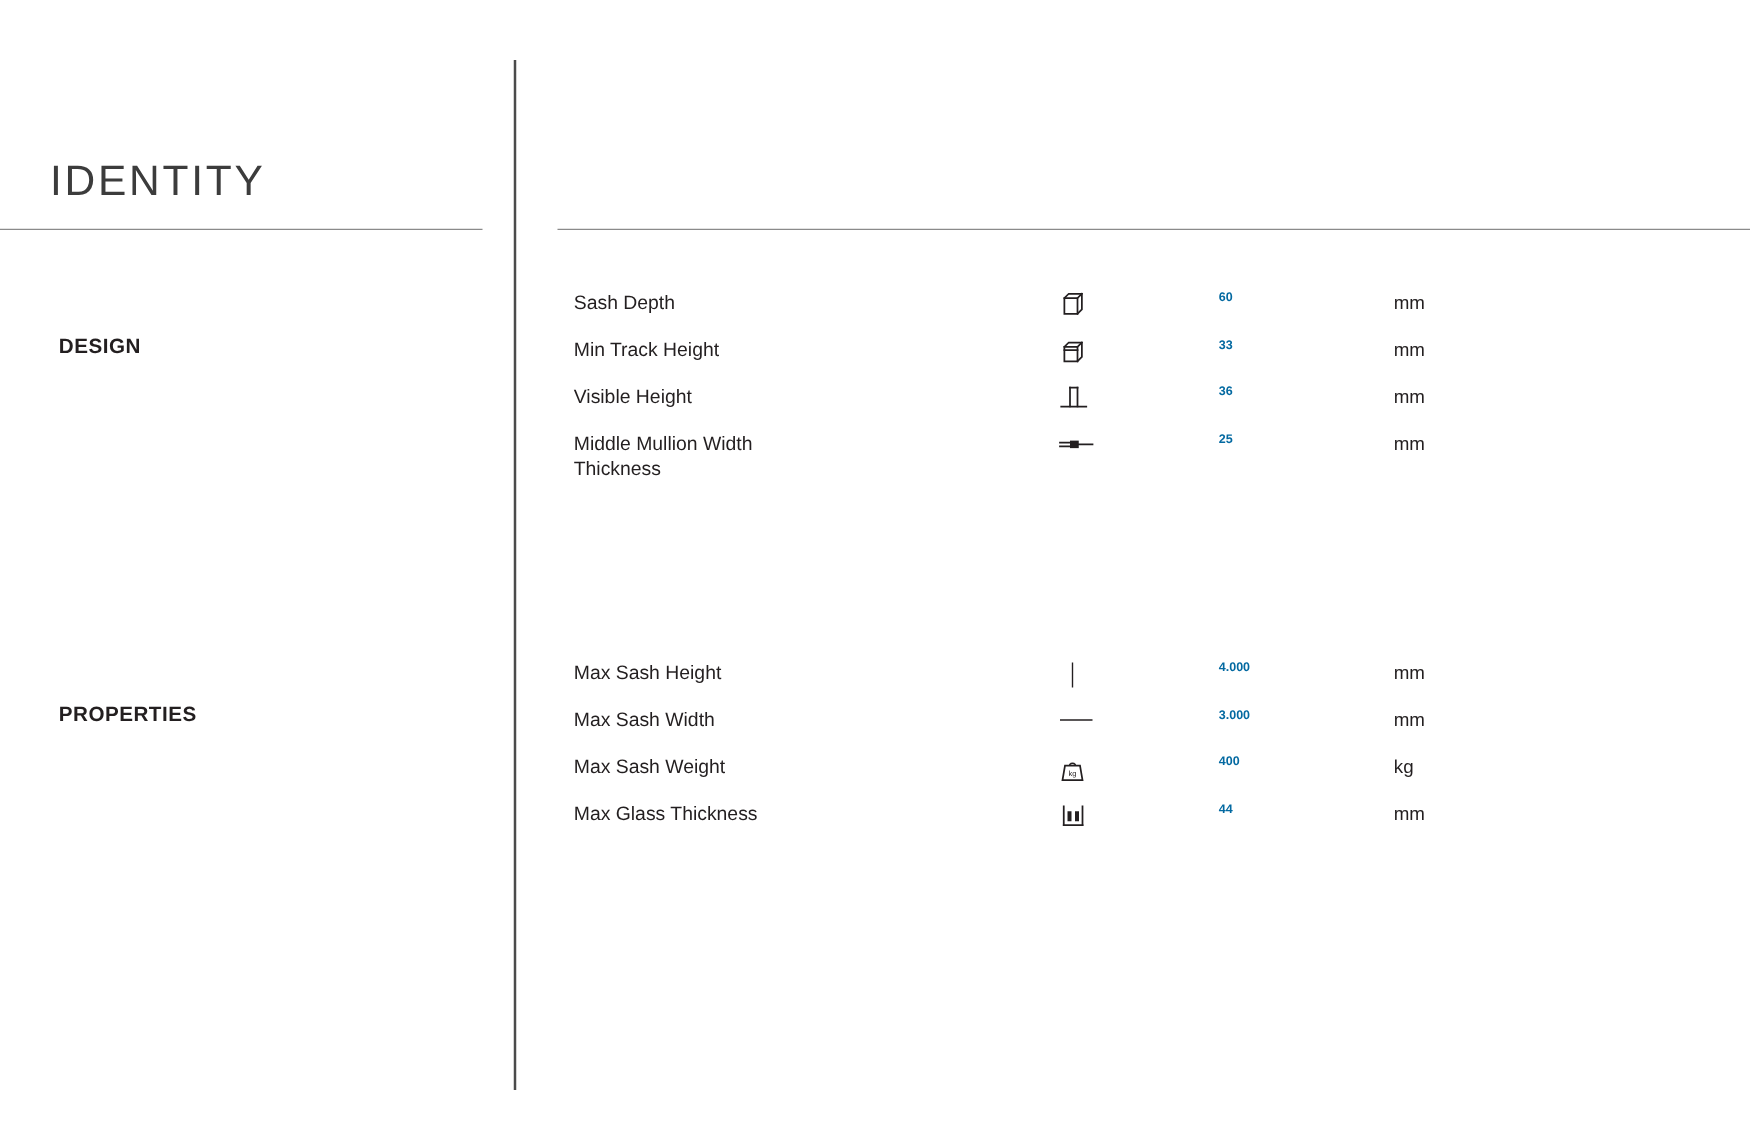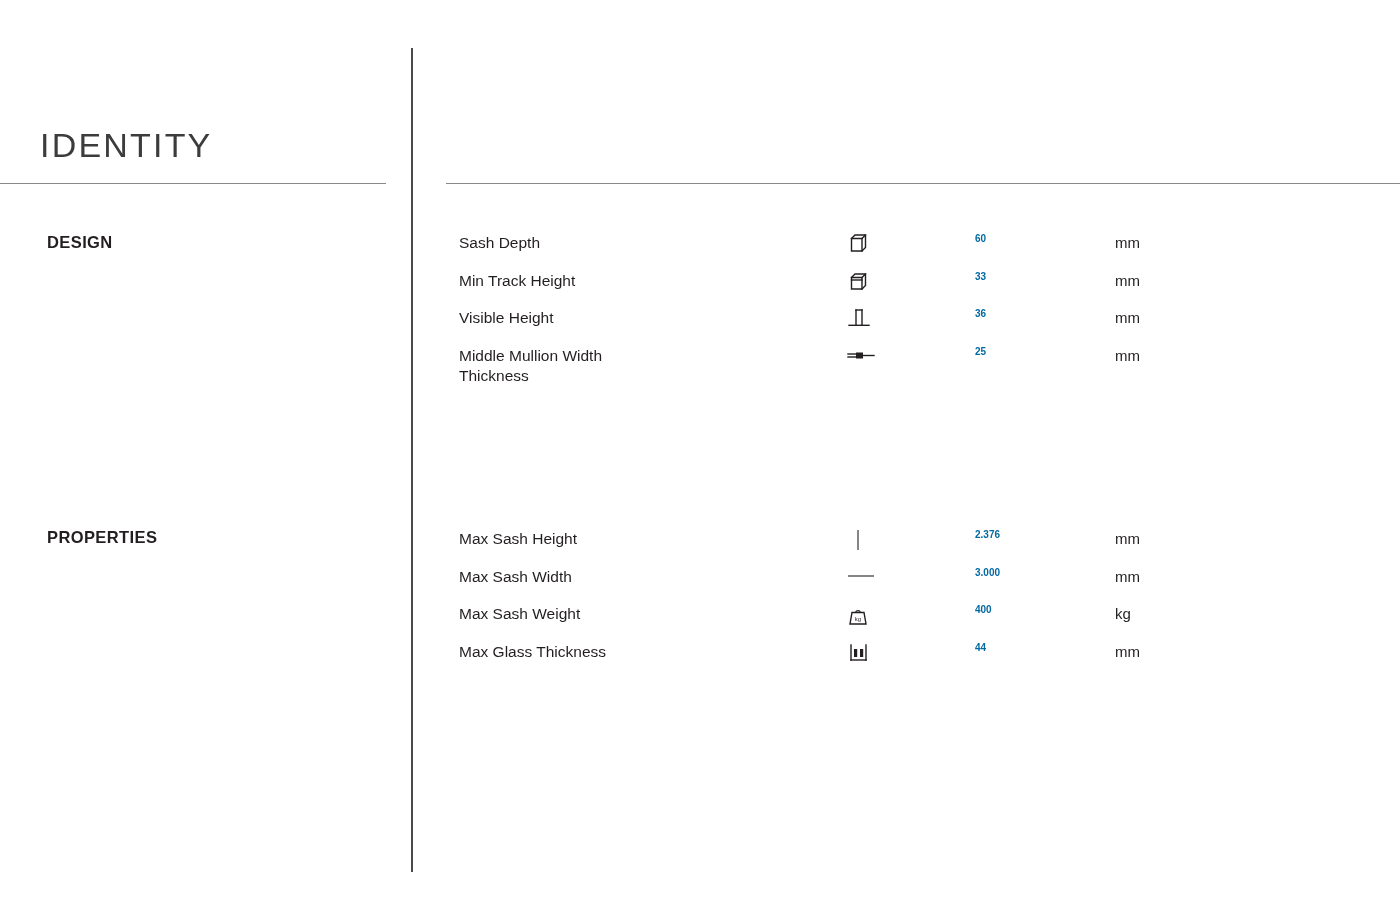--- a/index.html
+++ b/index.html
@@ -86,6 +86,7 @@
     font-weight: bold;
     letter-spacing: 0.4px;
     color: #231f20;
+    margin-top: 35px;
   }
   .section-label.design { top: 233px; }
   .section-label.properties { top: 528px; }

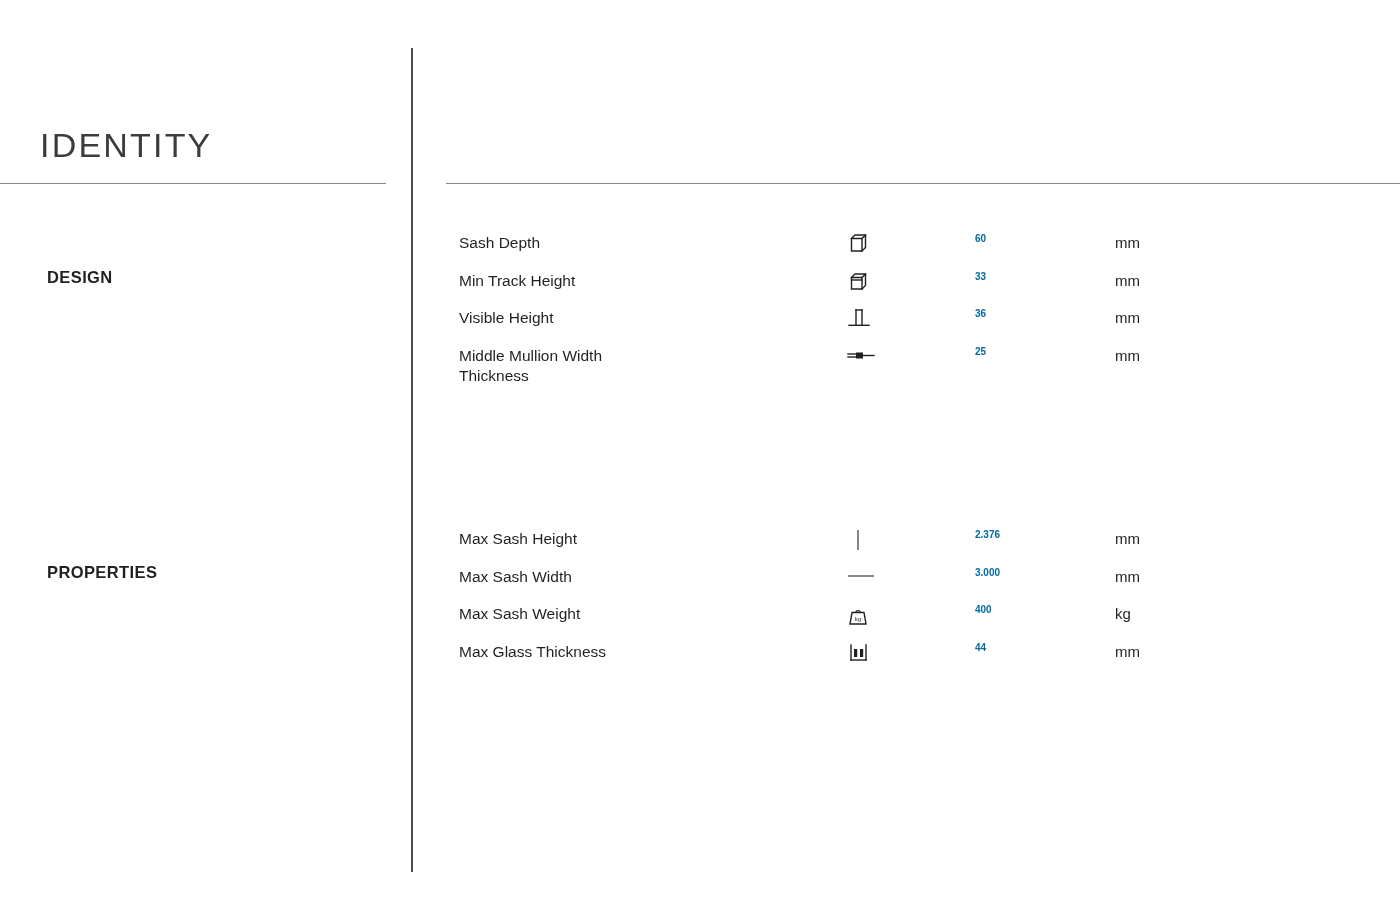--- a/index.html
+++ b/index.html
@@ -252,7 +252,7 @@
             <path class="stroke-thin" d="M13 2 L13 22"></path>
           </svg>
         </div>
-        <div class="spec-value">2.376</div>
+        <div class="spec-value">4.000</div>
         <div class="spec-unit">mm</div>
       </div>
 

